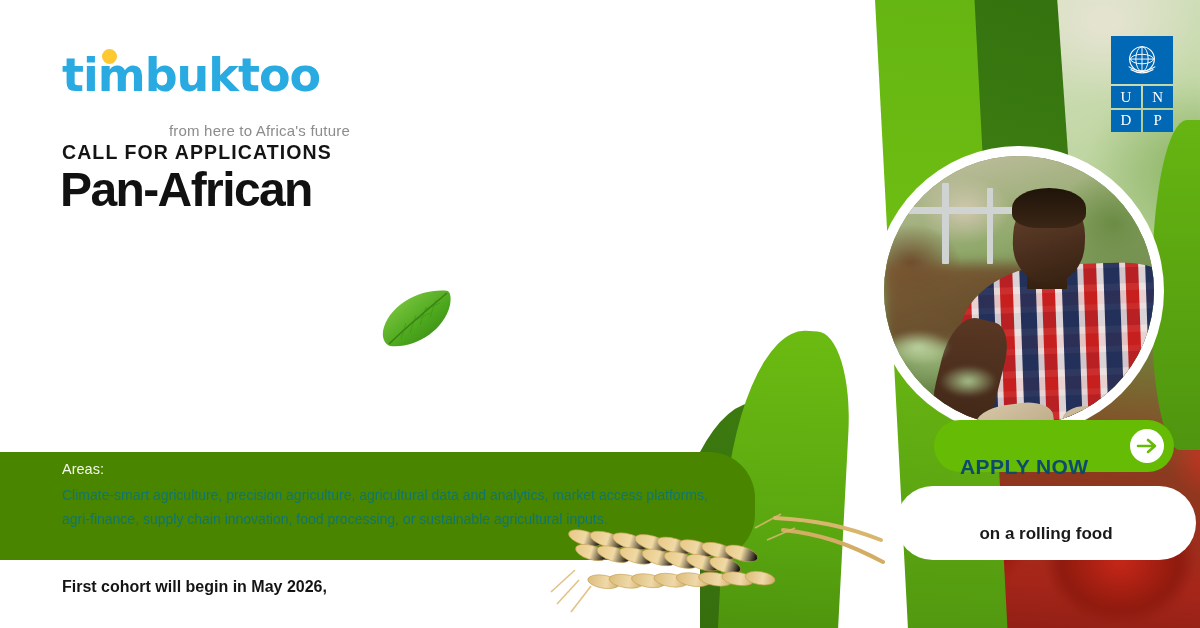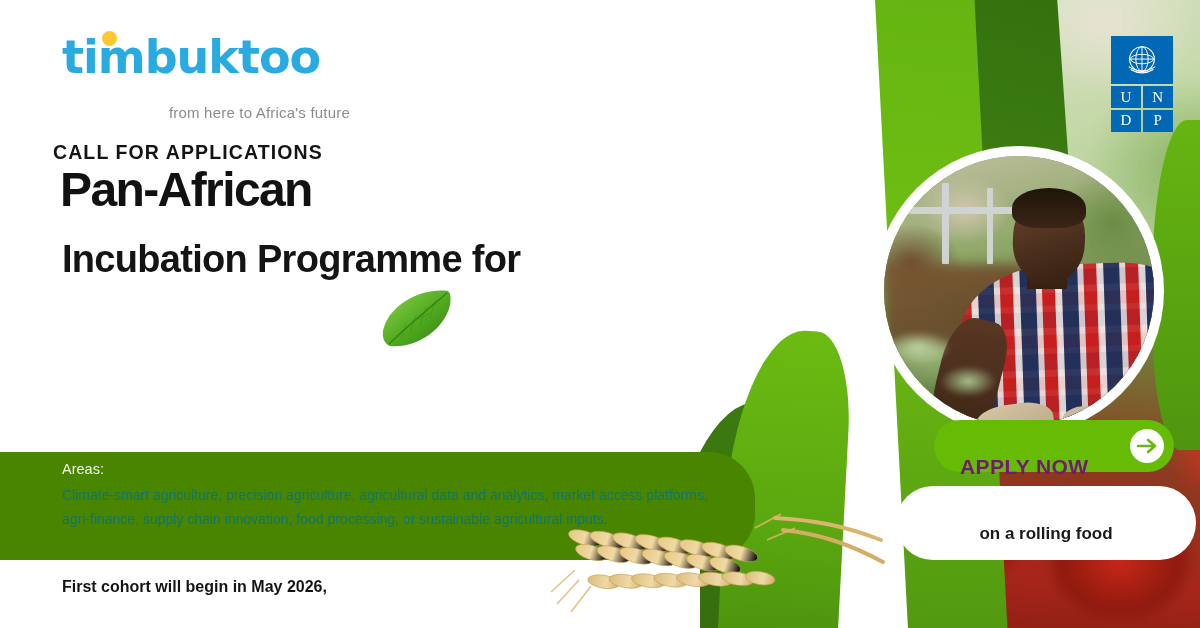--- a/index.html
+++ b/index.html
@@ -192,7 +192,7 @@
   }
 
   
-  .logo{position:absolute;left:62px;top:34px;width:290px;height:62px;}
+  .logo{position:absolute;left:62px;top:52px;width:290px;height:62px;}
   .logo .word{
     font-size:46px;font-weight:bold;color:#29abe2;letter-spacing:-1px;line-height:1;
     font-family:"DejaVu Sans","Liberation Sans",sans-serif;

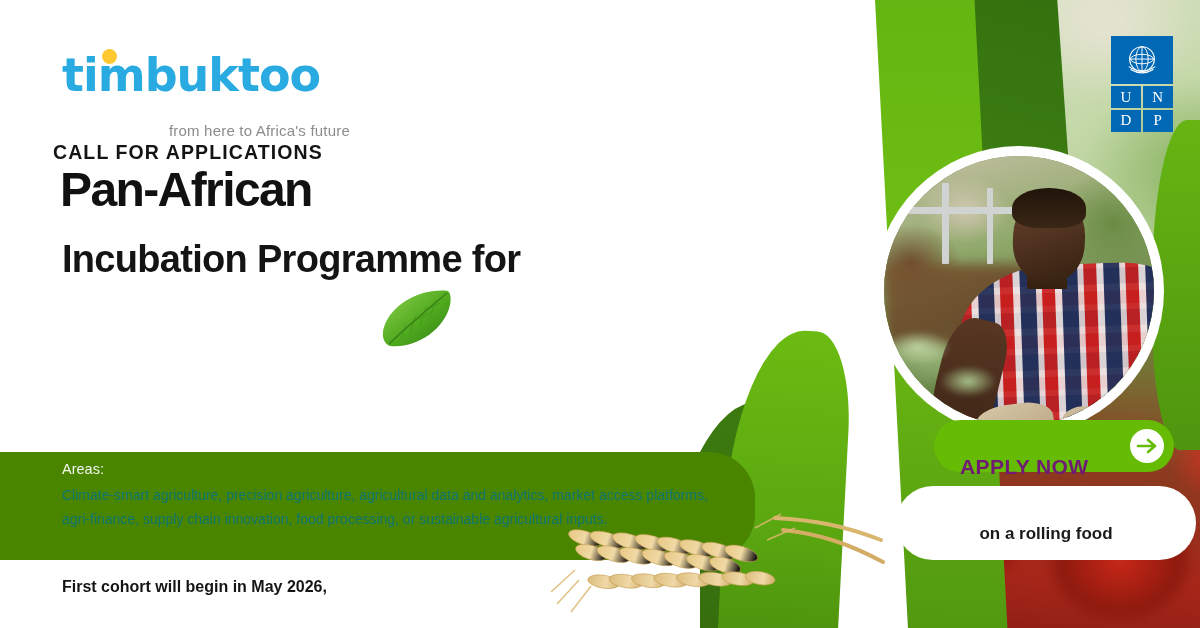--- a/index.html
+++ b/index.html
@@ -206,7 +206,7 @@
   }
 
   .kicker{
-    position:absolute;left:53px;top:141px;font-size:19.5px;font-weight:bold;
+    position:absolute;left:62px;top:141px;font-size:19.5px;font-weight:bold;
     letter-spacing:1.1px;color:#141414;text-align:center;
   }
   .h1{

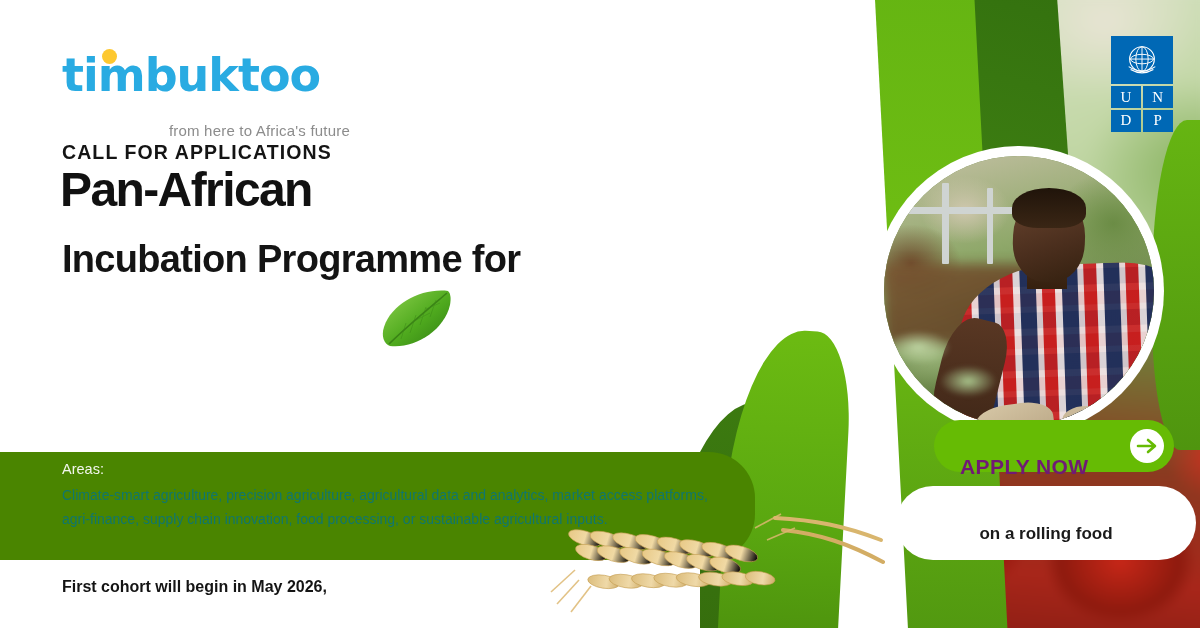--- a/index.html
+++ b/index.html
@@ -328,7 +328,6 @@
 
   <div class="kicker">CALL FOR APPLICATIONS</div>
   <div class="h1">Pan-African</div>
-  <div class="h2">Incubation Programme for</div>
 
   <div class="leaf">
     <svg width="78" height="62" viewBox="0 0 78 62" aria-hidden="true">

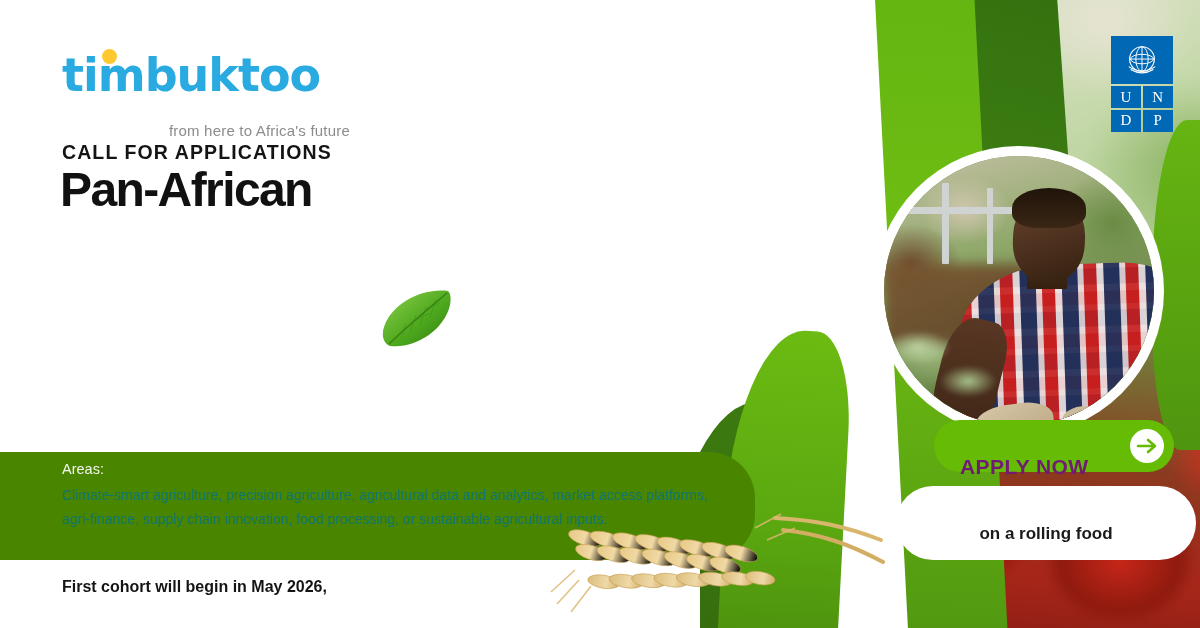--- a/index.html
+++ b/index.html
@@ -249,7 +249,7 @@
     padding:0 8px 0 26px;box-sizing:border-box;cursor:pointer;
   }
   .apply-btn .label{
-    font-size:21px;font-weight:bold;color:#701a75;letter-spacing:.4px;flex:1;margin-top:42px;
+    font-size:21px;font-weight:bold;color:#0c4a6e;letter-spacing:.4px;flex:1;margin-top:42px;
   }
   .apply-btn .arrow{width:38px;height:38px;flex:0 0 38px;}
 

